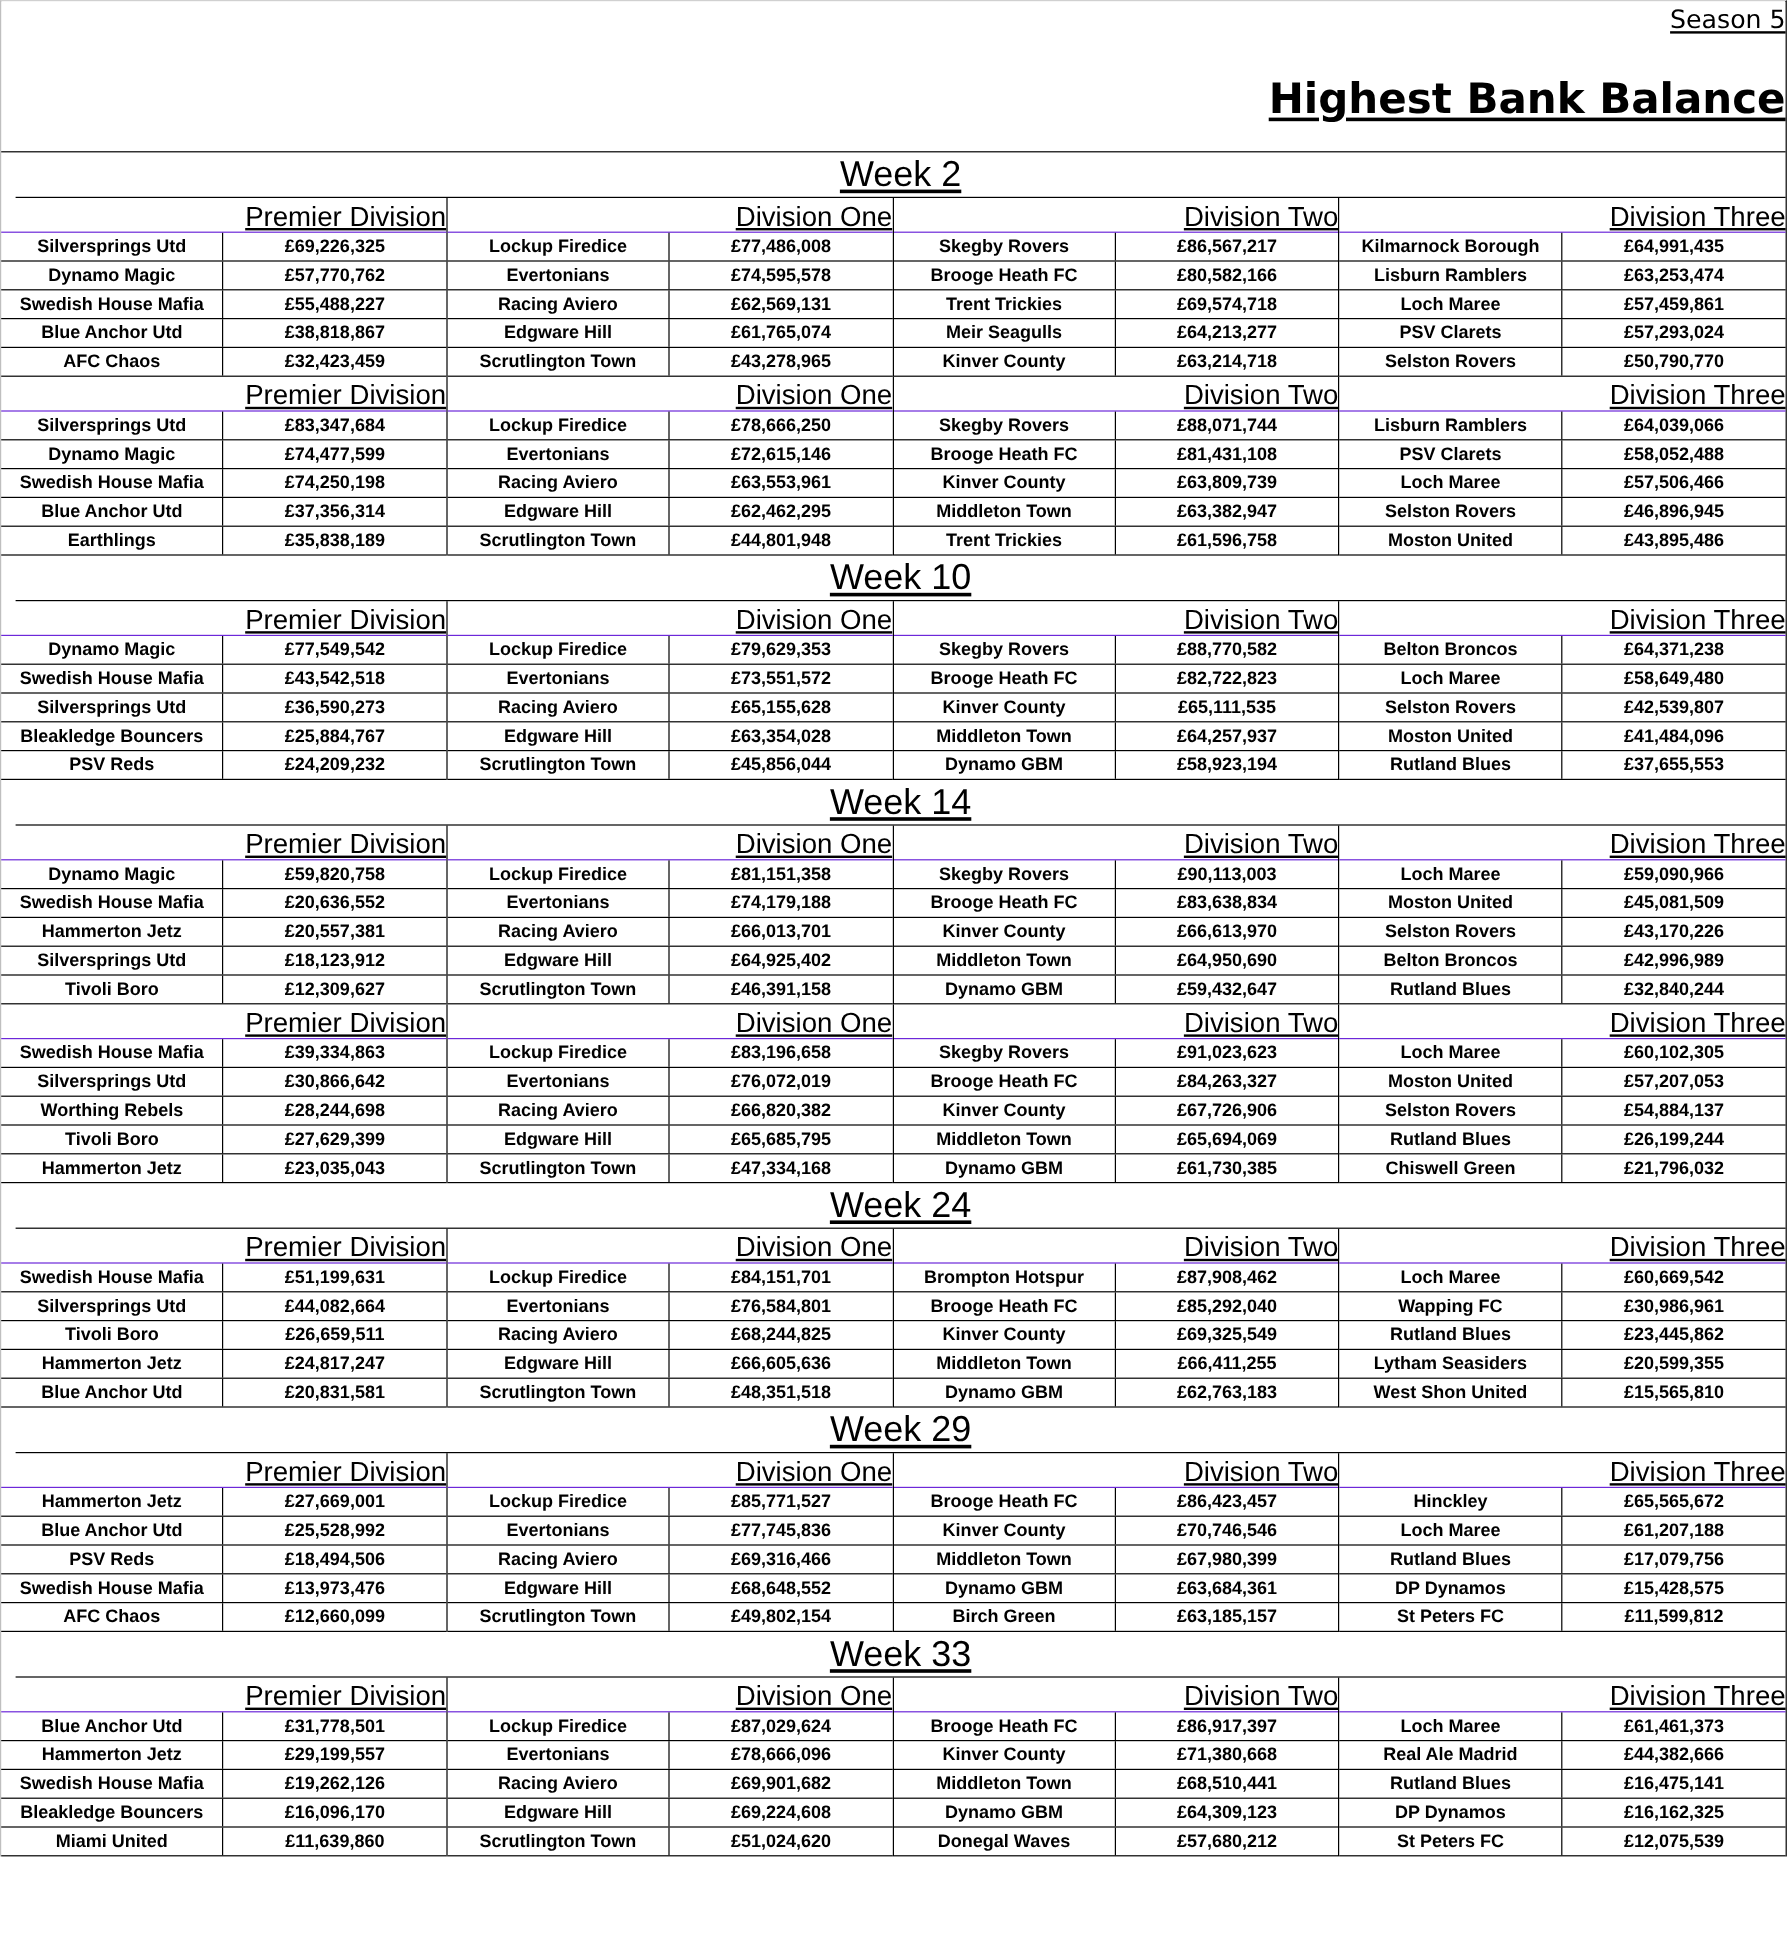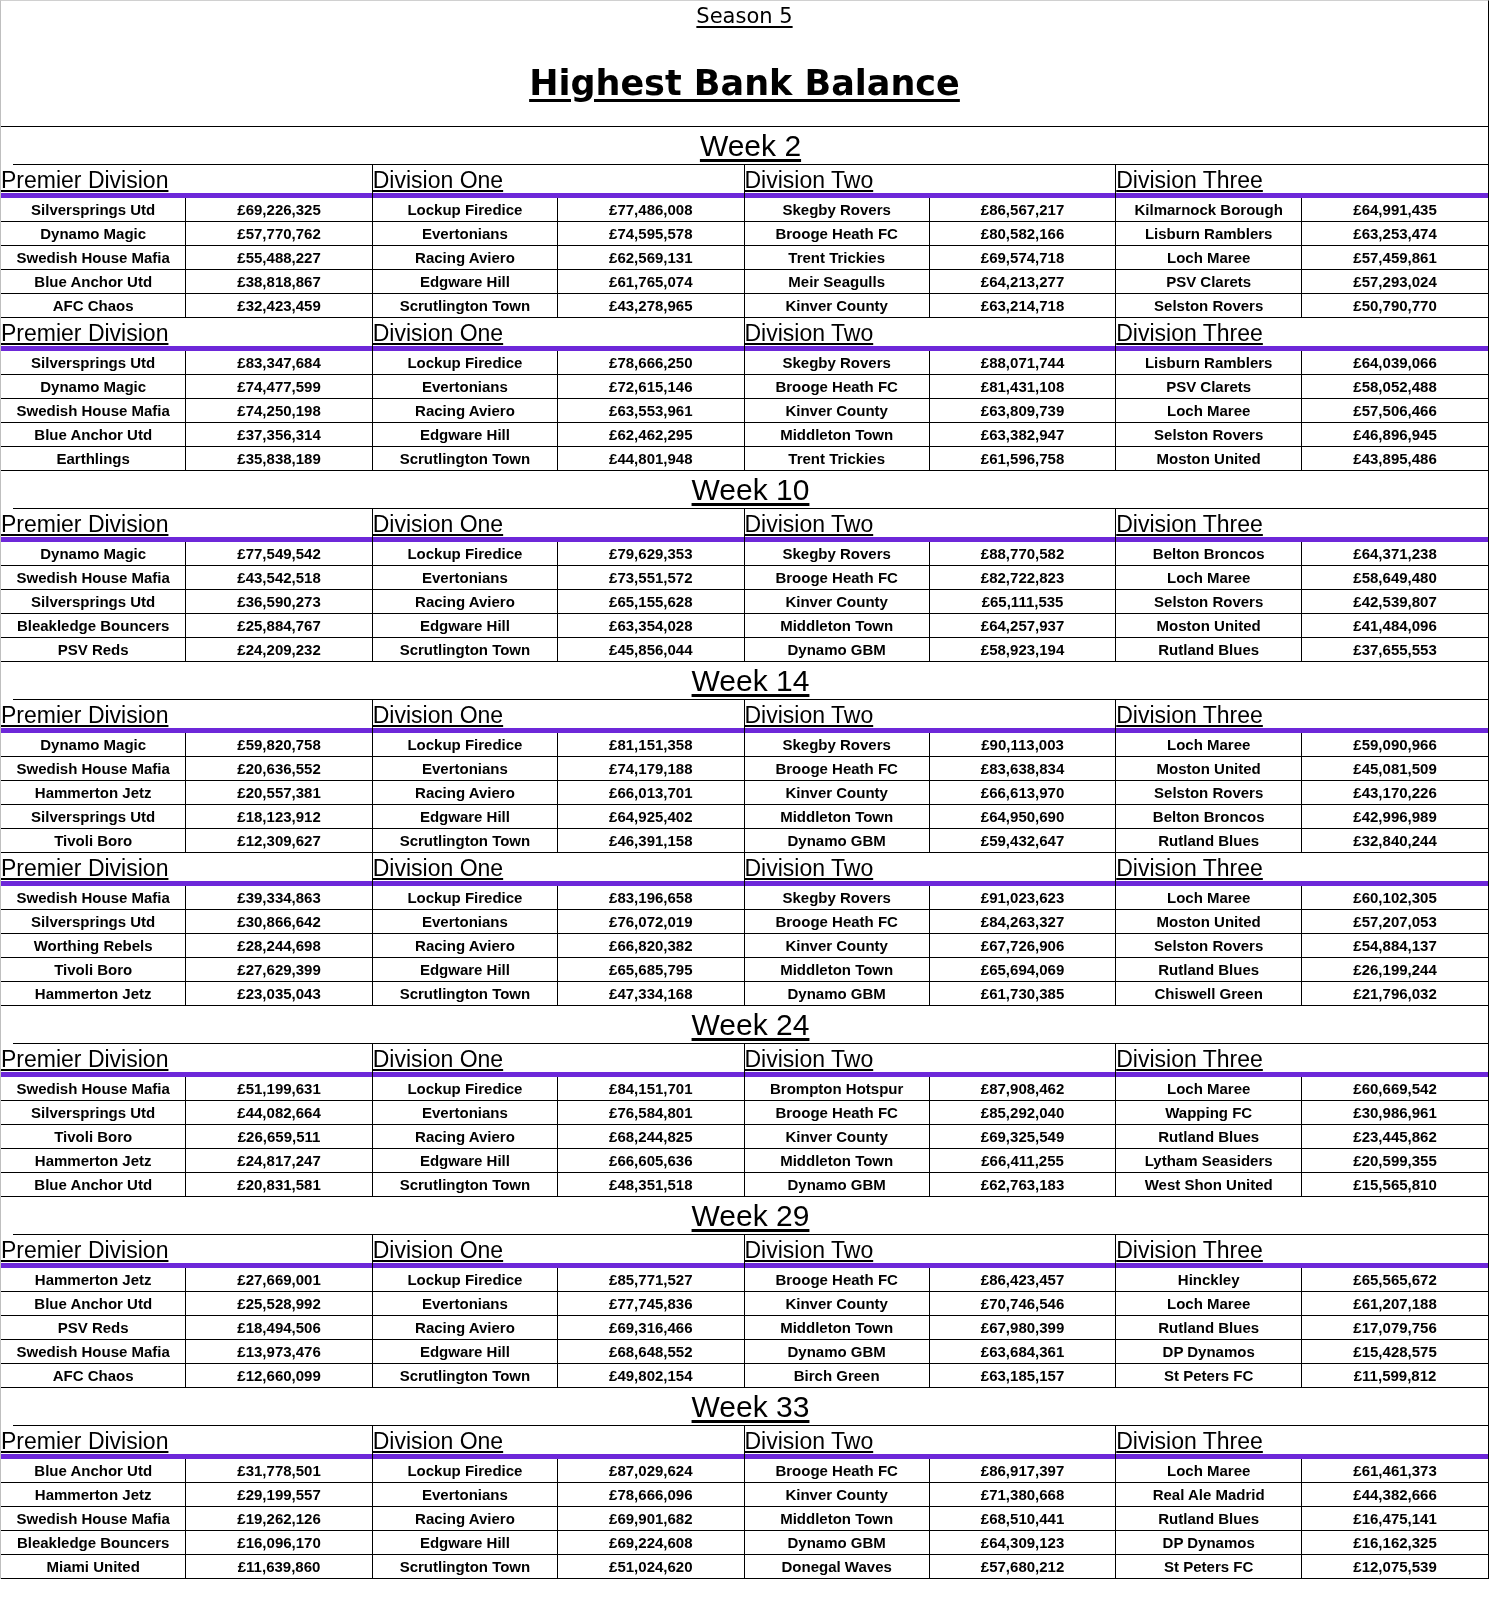--- a/index.html
+++ b/index.html
@@ -5,7 +5,7 @@
   html, body { margin: 0; padding: 0; background: #ffffff; }
   body { width: 1489px; height: 1623px; overflow: hidden; font-family: "Liberation Sans", sans-serif; color: #000; }
   .page { position: relative; width: 1487px; border-left: 1px solid #bfbfbf; border-top: 1px solid #d0d0d0; border-right: 1px solid #000; }
-  .title-block { height: 125px; border-bottom: 1px solid #000; text-align: center; position: relative; }
+  .title-block { height: 125px; border-bottom: 1px solid #000; text-align: right; position: relative; }
   .season { position: absolute; left: 0; right: 0; top: 3px; font-family: "DejaVu Sans", sans-serif; font-size: 21px; text-decoration: underline; text-underline-offset: 3px; }
   .main-title { position: absolute; left: 0; right: 0; top: 62px; font-family: "DejaVu Sans", sans-serif; font-weight: bold; font-size: 35px; text-decoration: underline; text-underline-offset: 4px; }
   .week { }

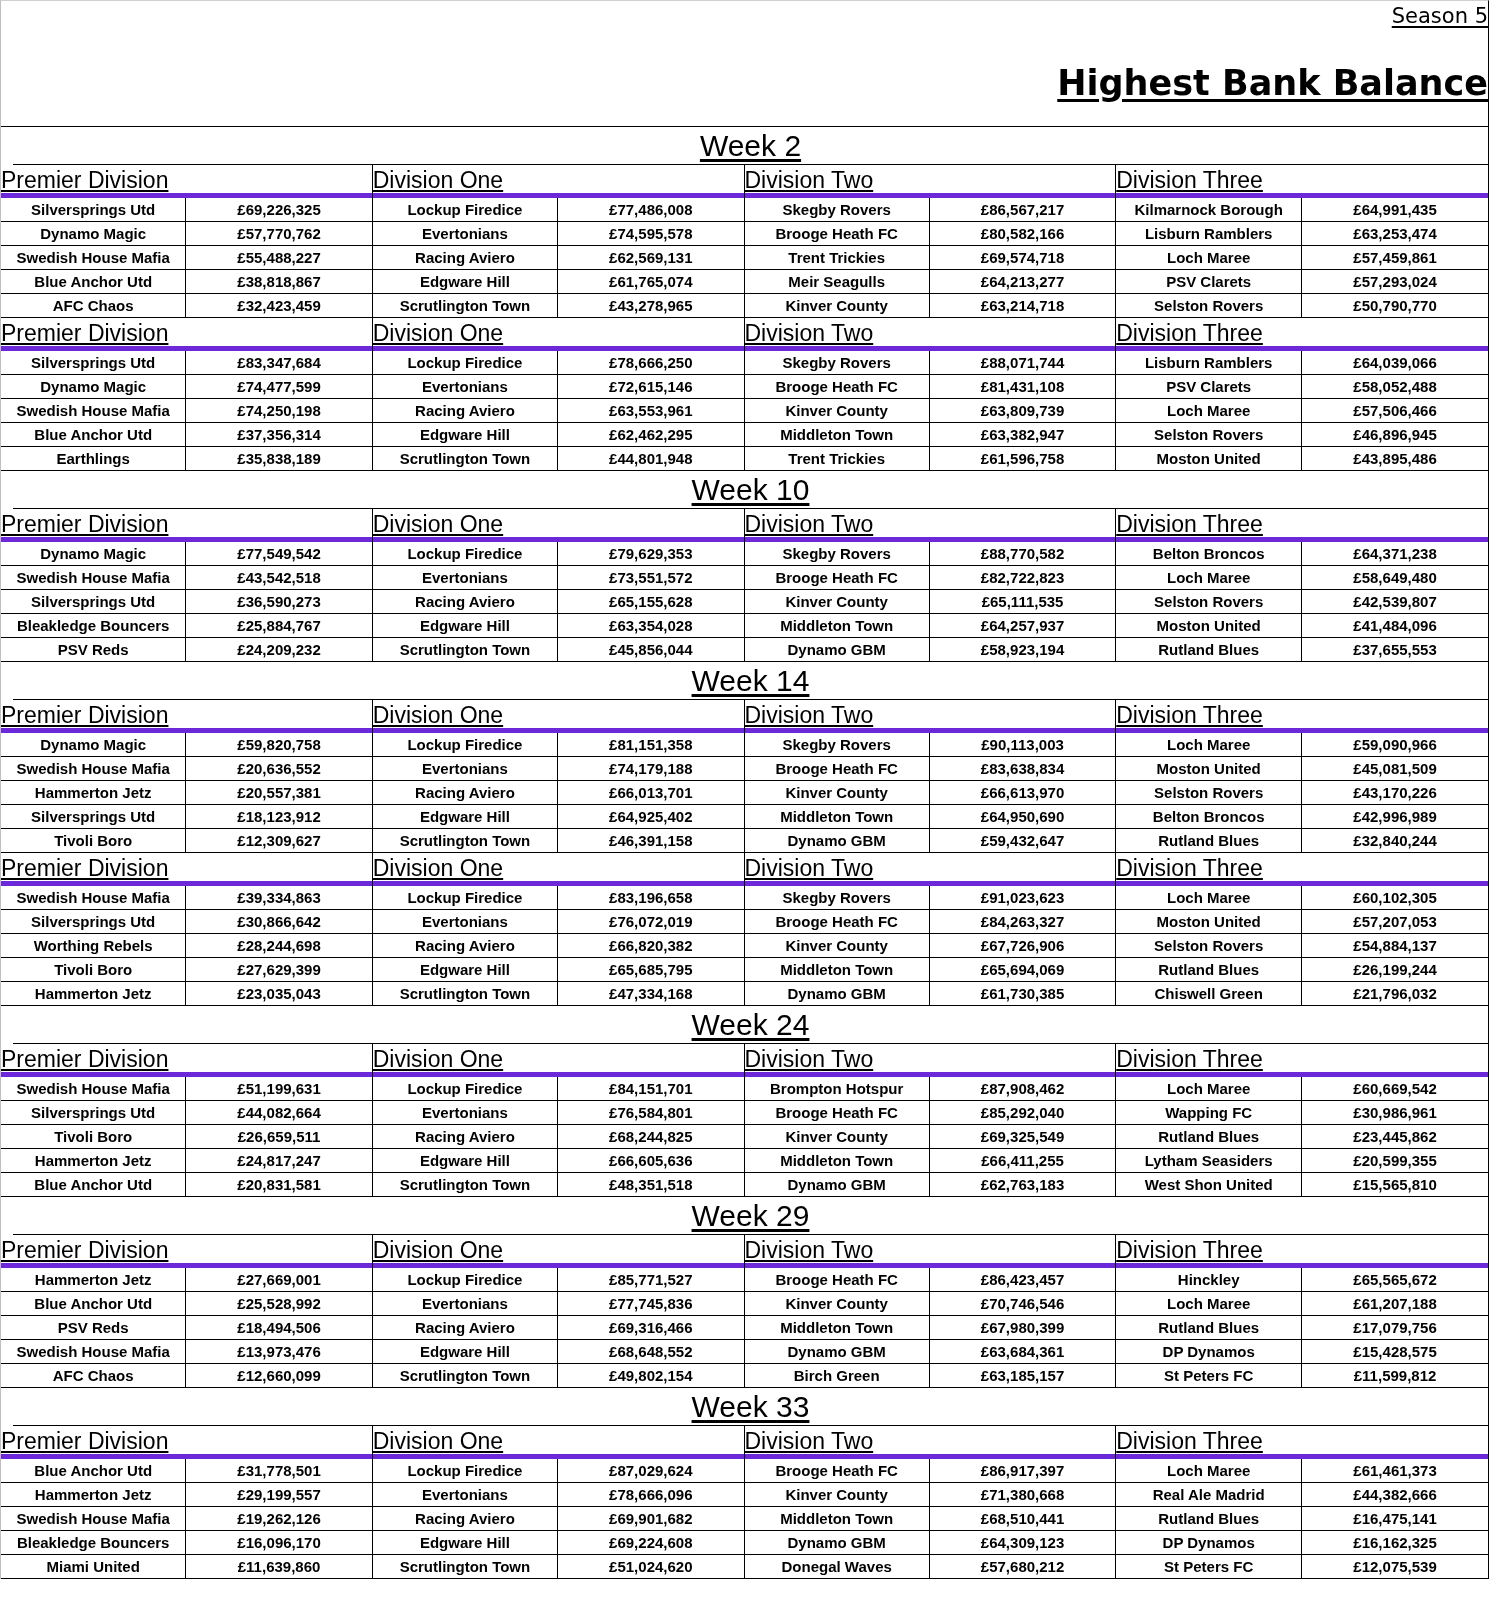--- a/index.html
+++ b/index.html
@@ -14,7 +14,7 @@
   .grid { display: grid; grid-template-columns: repeat(4, 1fr); }
   .division { border-right: 1px solid #000; }
   .division:last-child { border-right: none; }
-  .div-header { height: 28px; line-height: 30px; text-align: left; font-size: 23px; border-bottom: 5px solid #6d28d9; }
+  .div-header { height: 28px; line-height: 30px; text-align: right; font-size: 23px; border-bottom: 1px solid #6d28d9; }
   .div-header span { text-decoration: underline; text-underline-offset: 2px; }
   .row { display: grid; grid-template-columns: 1fr 1fr; height: 23px; border-bottom: 1px solid #000; }
   .cell { text-align: center; line-height: 24px; font-weight: bold; font-size: 15px; font-family: "Liberation Sans", sans-serif; white-space: nowrap; overflow: hidden; }

